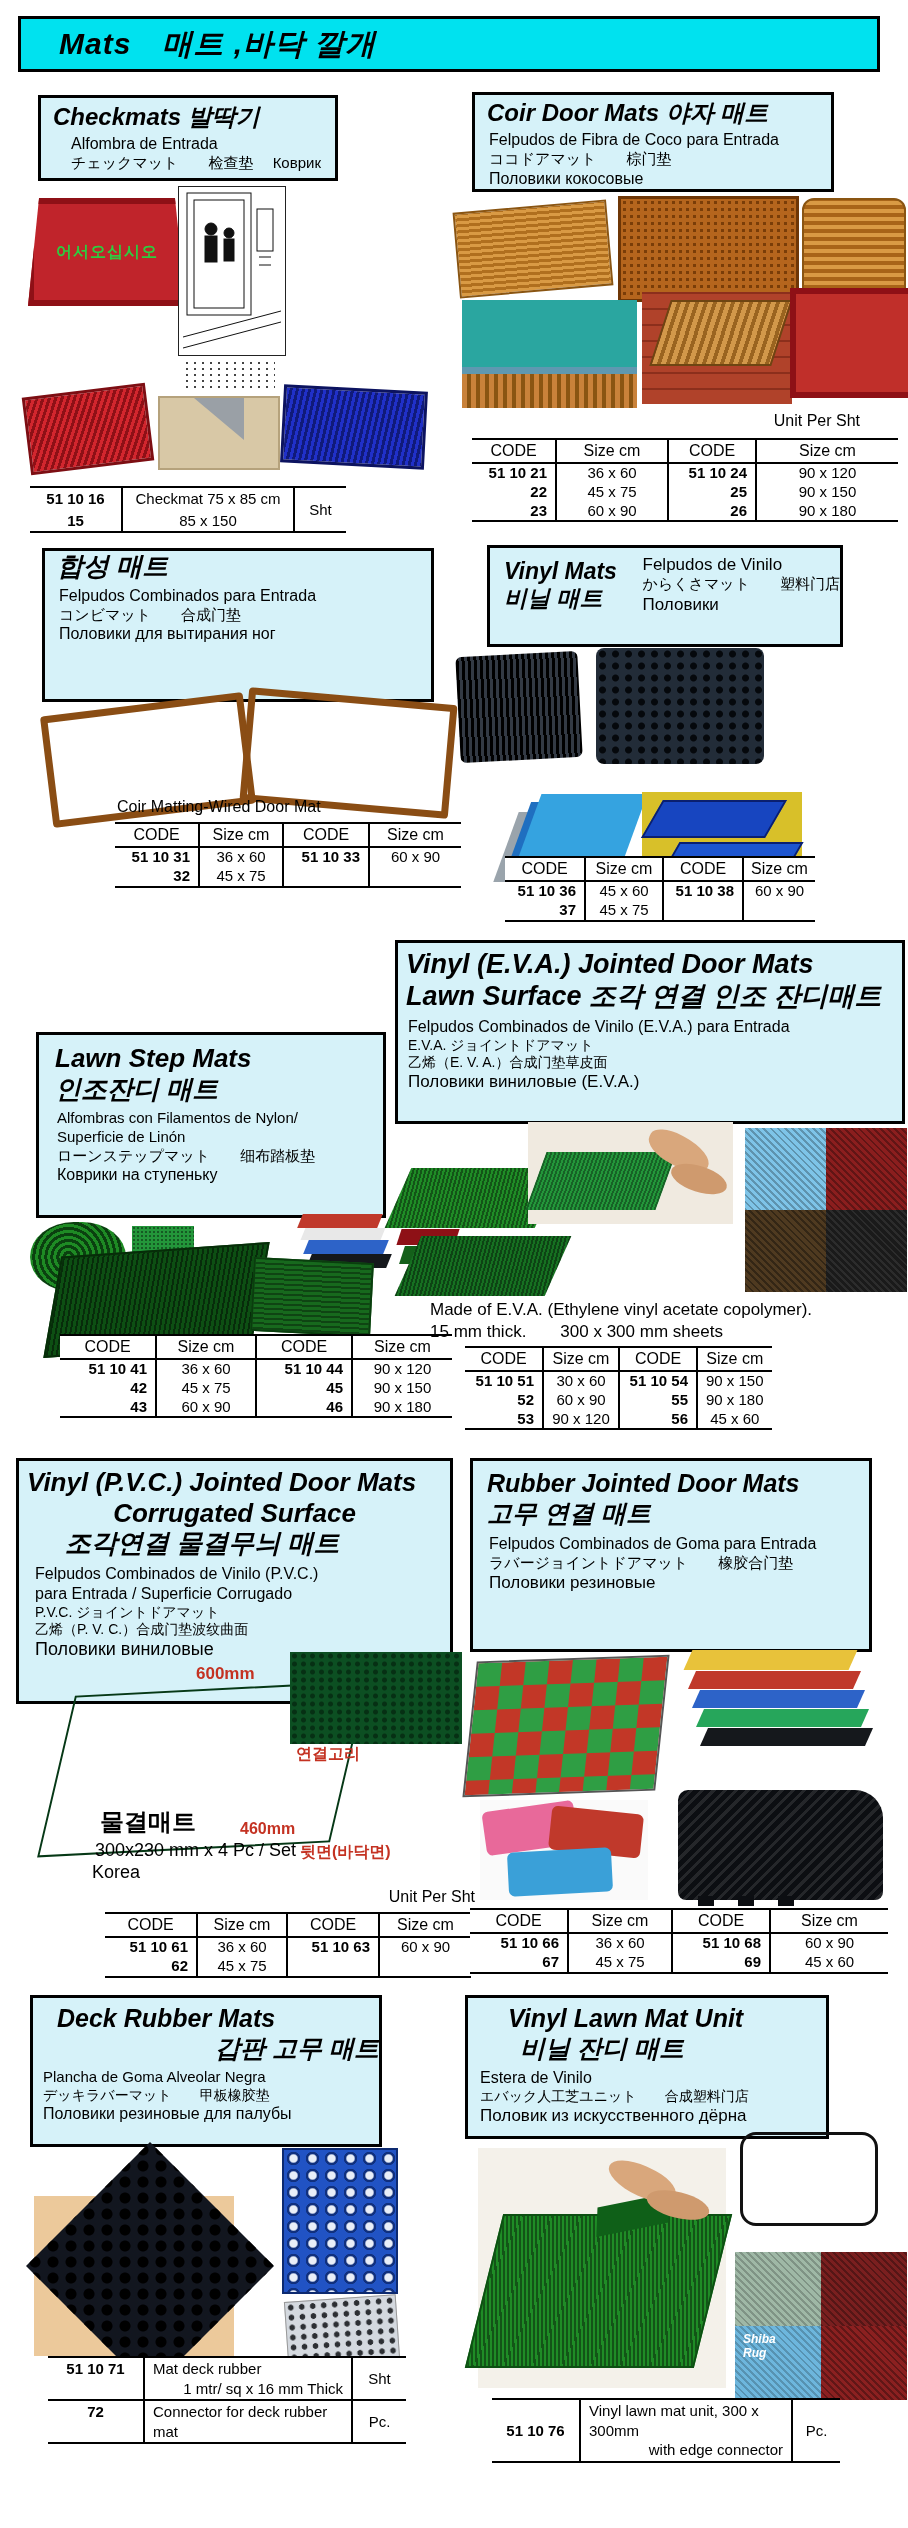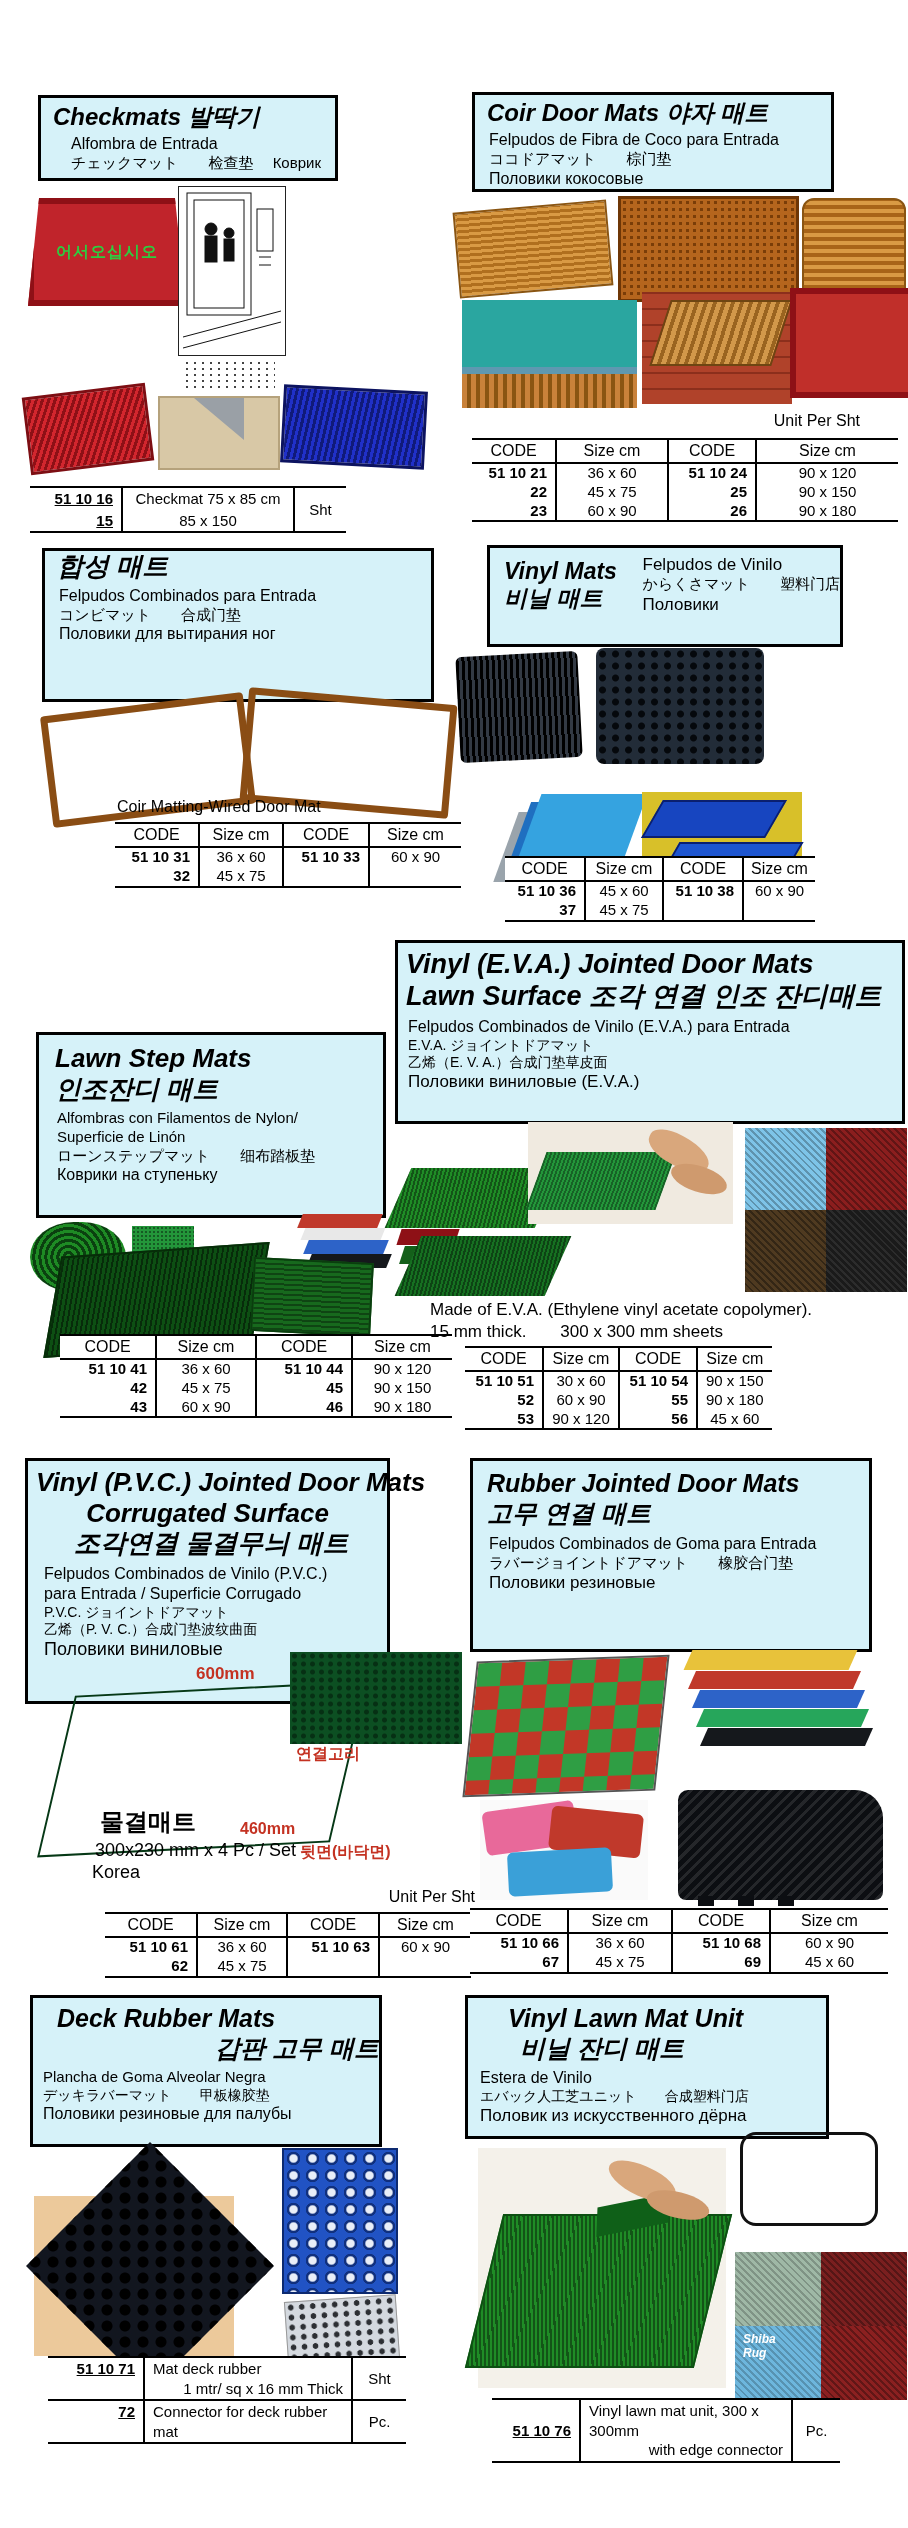--- a/index.html
+++ b/index.html
@@ -34,6 +34,9 @@
 
 <div id="page">
 
+  <div class="banner">
+    <div class="t">Mats　매트 ,바닥 깔개</div>
+  </div>
 
   <div class="box" style="left:38px;top:95px;width:300px;height:86px;">
     <div class="bt" style="font-size:24px;margin:5px 0 3px 12px;">Checkmats 발딱기</div>

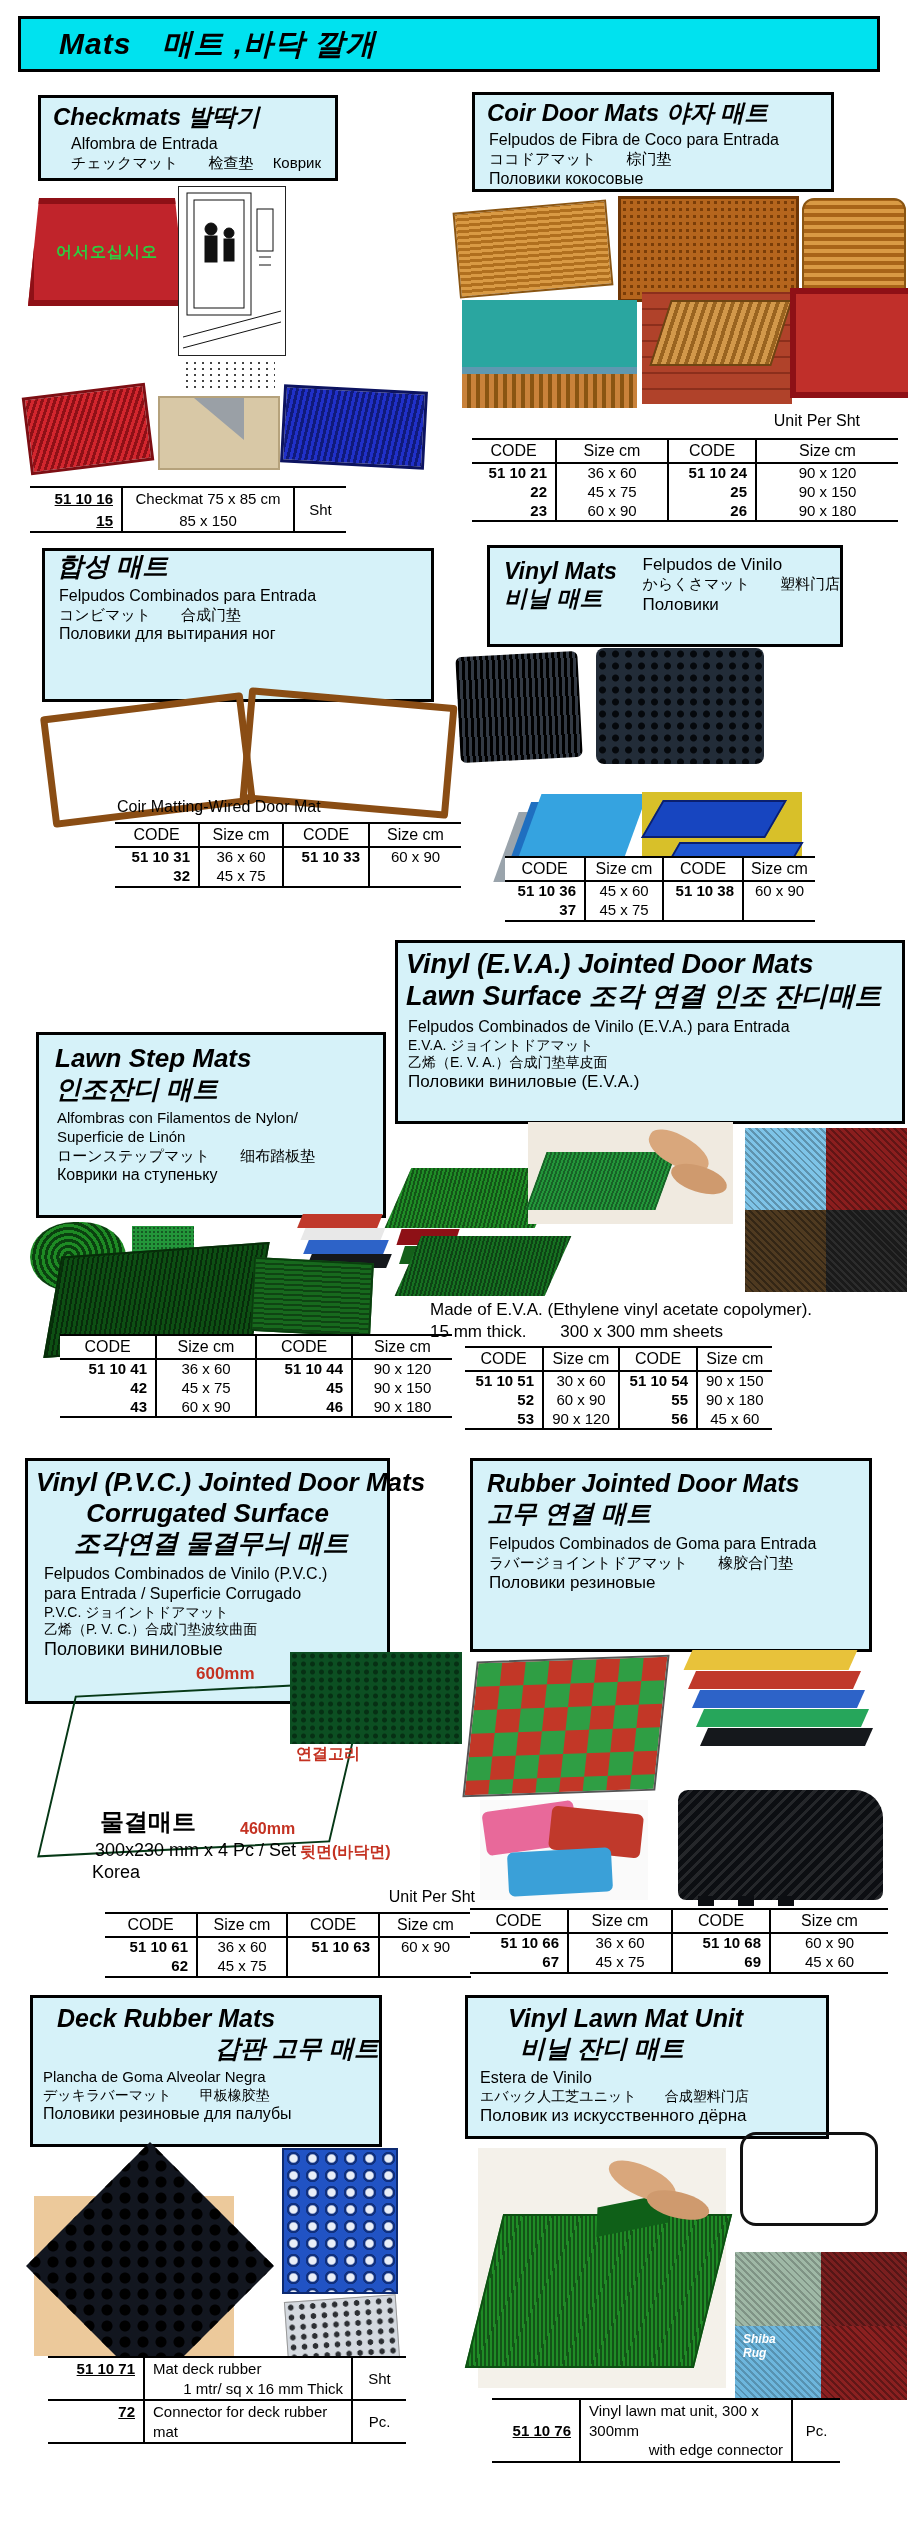--- a/index.html
+++ b/index.html
@@ -22,7 +22,7 @@
   .it{border-top:2px solid #000;border-bottom:2px solid #000;}
   .it td{font-size:15px;padding:1px 8px;line-height:1.3;}
   .it td+td{border-left:2px solid #000;}
-  .it .code{font-weight:bold;text-align:right;vertical-align:top;white-space:nowrap;text-decoration:underline;}
+  .it .code{font-weight:bold;text-align:center;vertical-align:top;white-space:nowrap;}
   .it .unit{text-align:center;}
   .it tr.sep{border-top:2px solid #000;}
   .ph{position:absolute;}

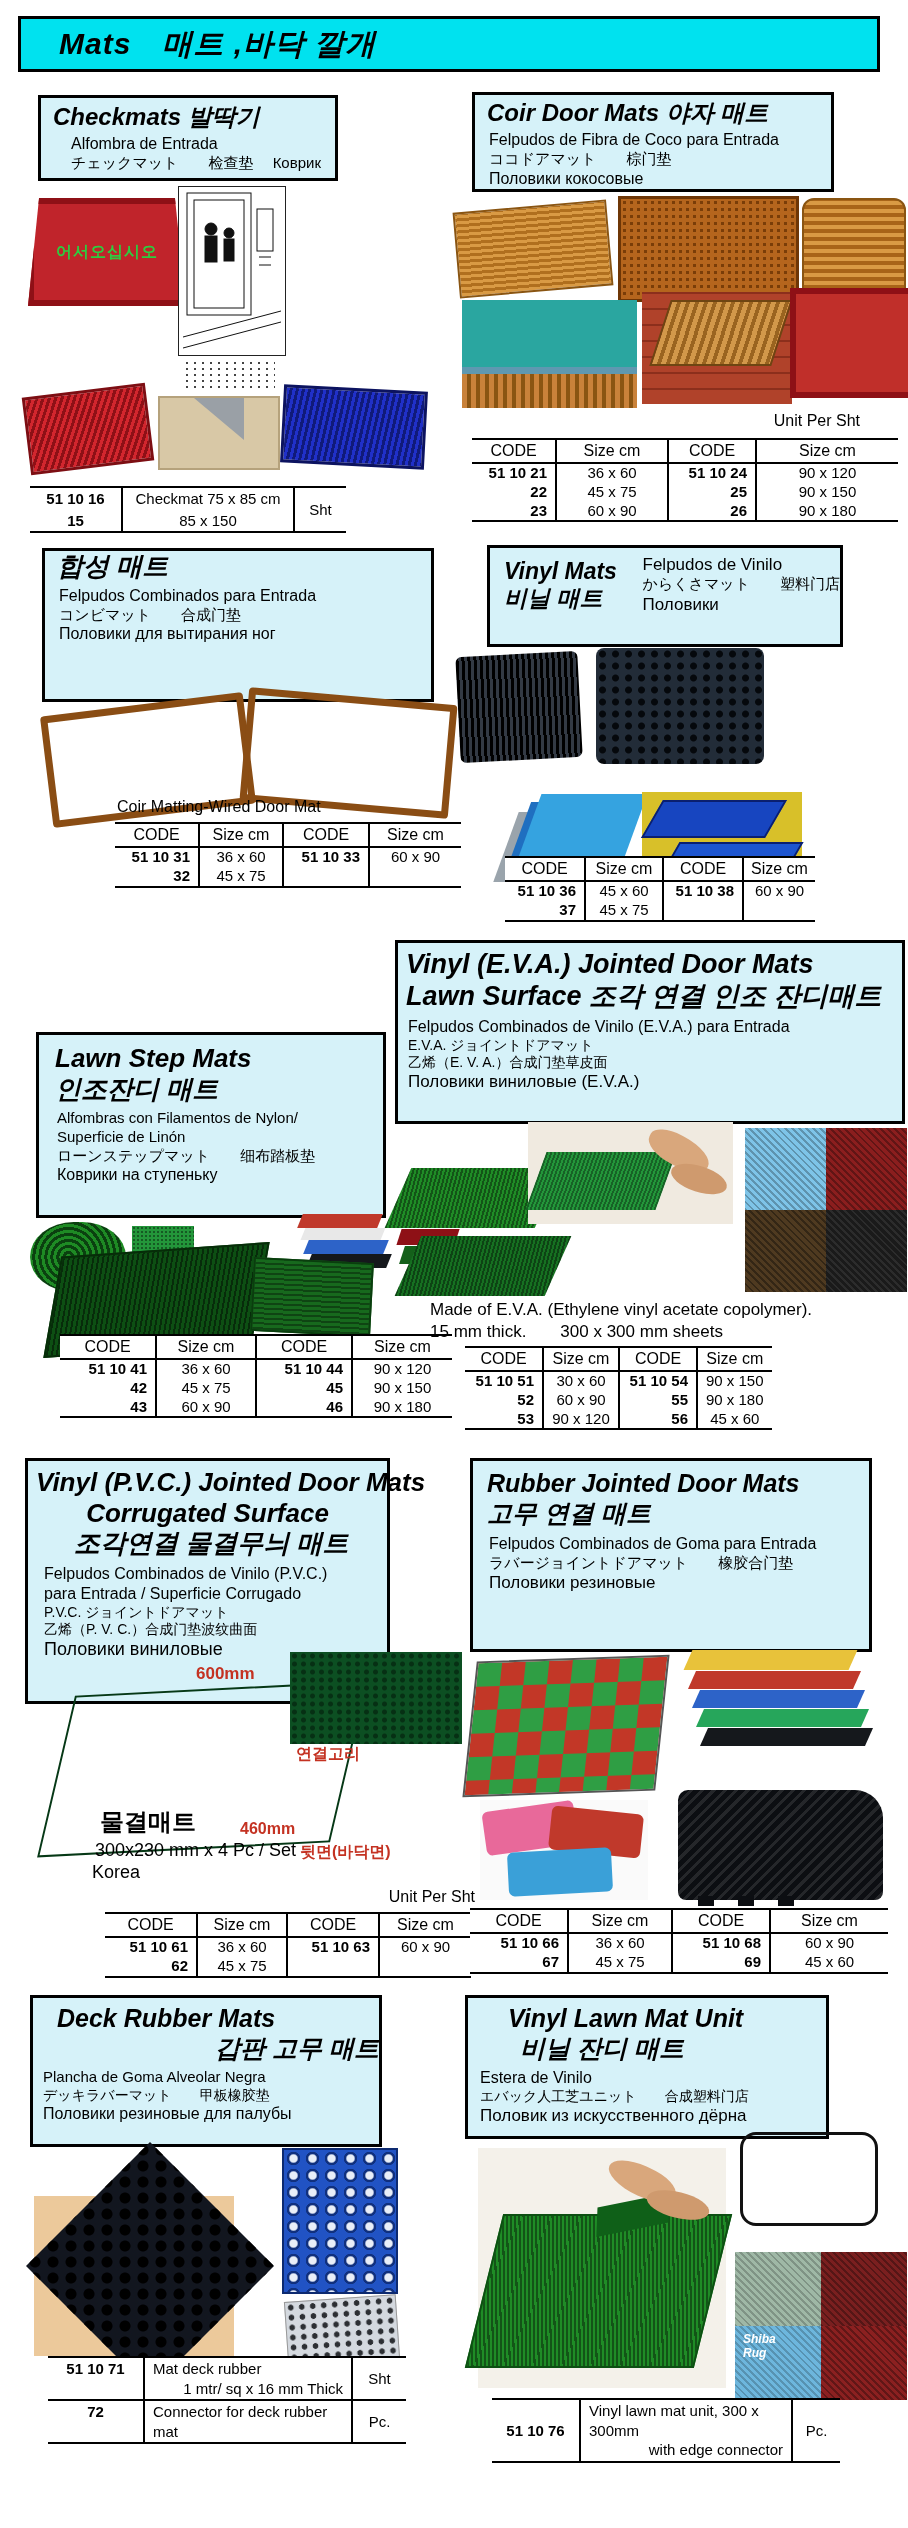--- a/index.html
+++ b/index.html
@@ -354,7 +354,7 @@
     </tbody>
   </table>
 
-  <div class="box" style="left:25px;top:1458px;width:365px;height:246px;">
+  <div class="box" style="left:16px;top:1458px;width:437px;height:246px;">
     <div class="bt" style="font-size:26px;margin:6px 0 0 8px;">Vinyl (P.V.C.) Jointed Door Mats</div>
     <div class="bt" style="font-size:26px;margin:0;text-align:center;">Corrugated Surface</div>
     <div class="bt" style="font-size:26px;margin:0 0 5px 46px;">조각연결 물결무늬 매트</div>

